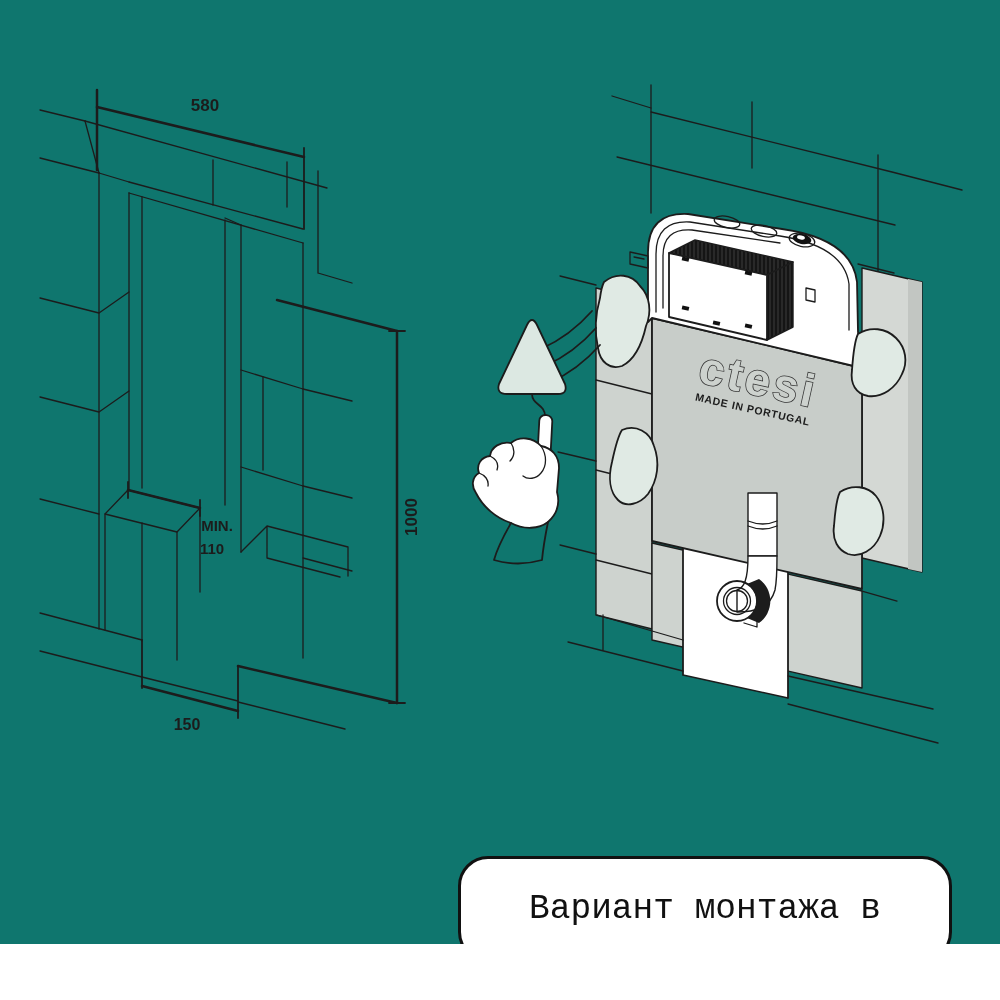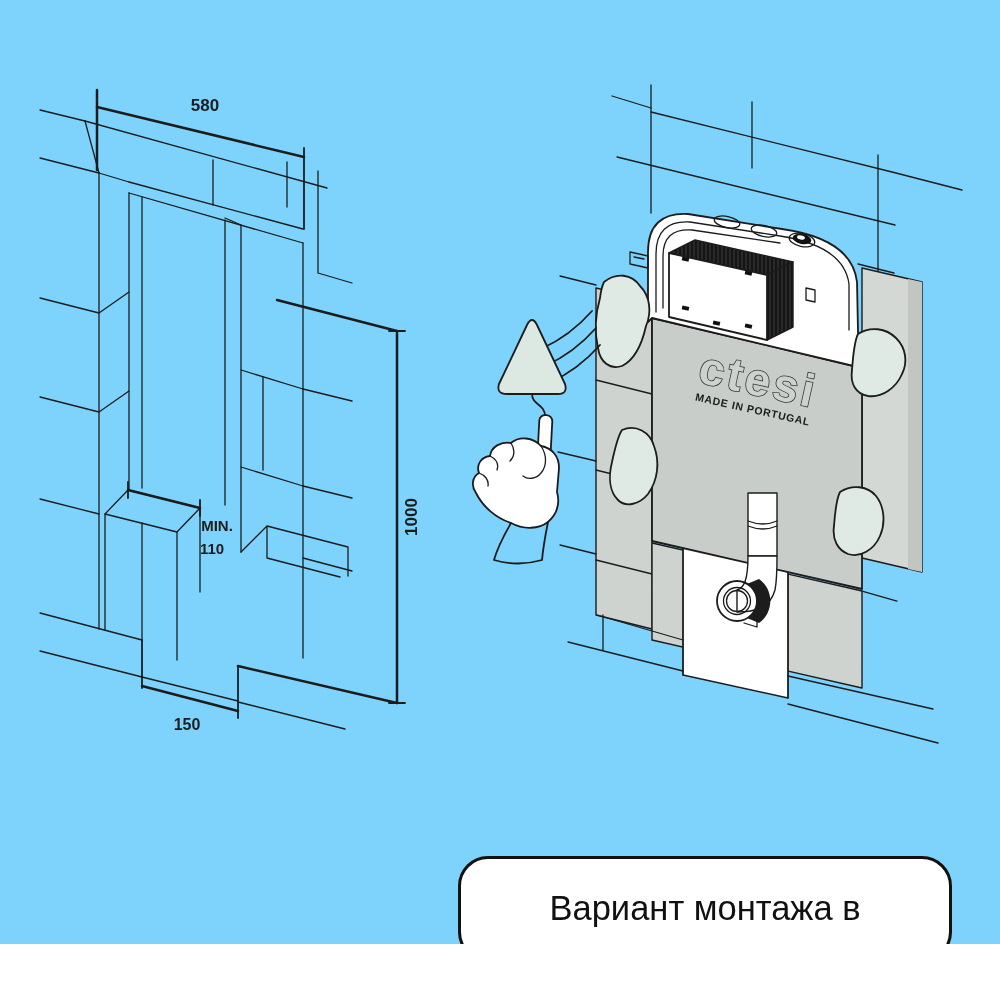--- a/index.html
+++ b/index.html
@@ -3,7 +3,7 @@
 <meta charset="utf-8">
 <style>
   html,body{margin:0;padding:0;background:#ffffff;}
-  #canvas{position:relative;width:1000px;height:944px;background:#7dd3fc;overflow:hidden;
+  #canvas{position:relative;width:1000px;height:944px;background:#0f766e;overflow:hidden;
           font-family:"Liberation Sans", sans-serif;}
   svg{position:absolute;left:0;top:0;}
   .ln{fill:none;stroke:#1c1c1c;stroke-width:1.3;stroke-linecap:round;stroke-linejoin:round;}

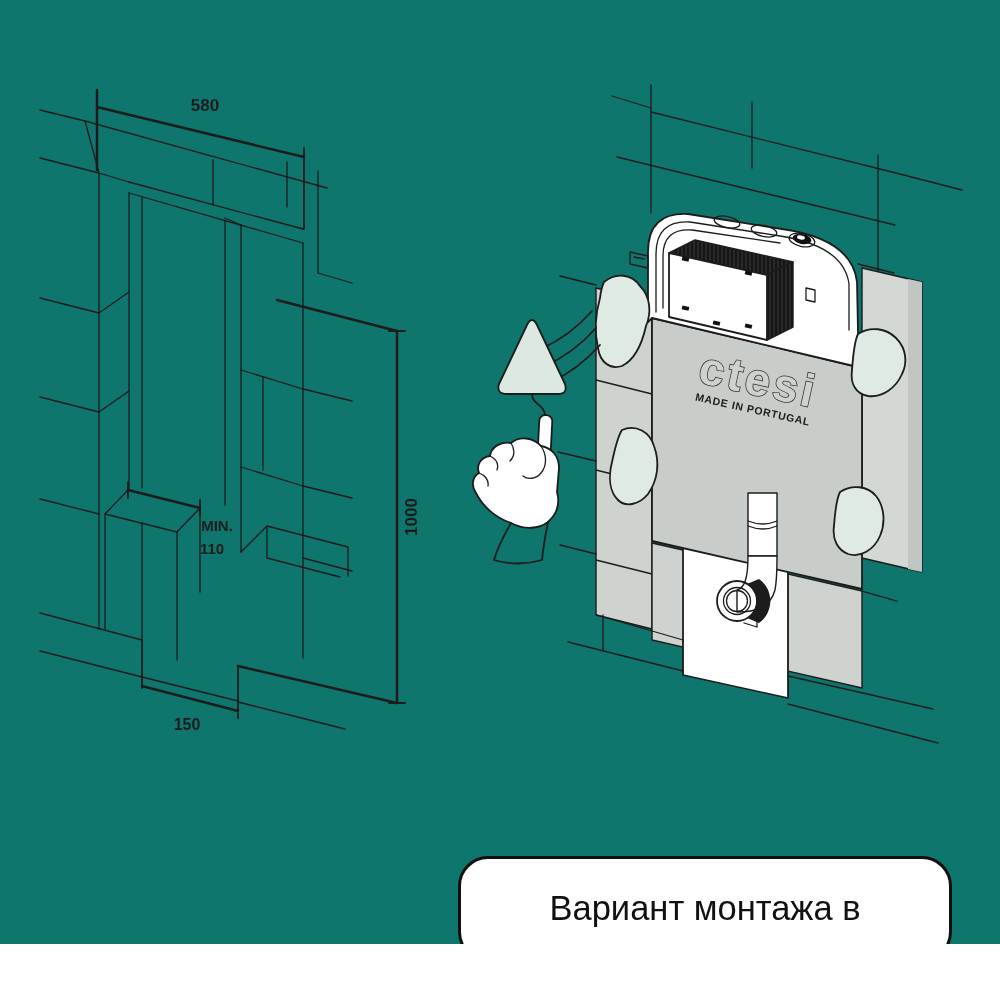--- a/index.html
+++ b/index.html
@@ -18,7 +18,7 @@
     display:flex;flex-direction:column;justify-content:center;align-items:center;
     box-sizing:border-box;
   }
-  .caption-box span{display:block;font-size:34.5px;line-height:1.32;color:#111;text-align:center;}
+  .caption-box span{display:block;font-size:34.5px;line-height:1.32;color:#111;text-align:center;font-family:Liberation Mono, monospace;}
 </style>
 </head>
 <body>

